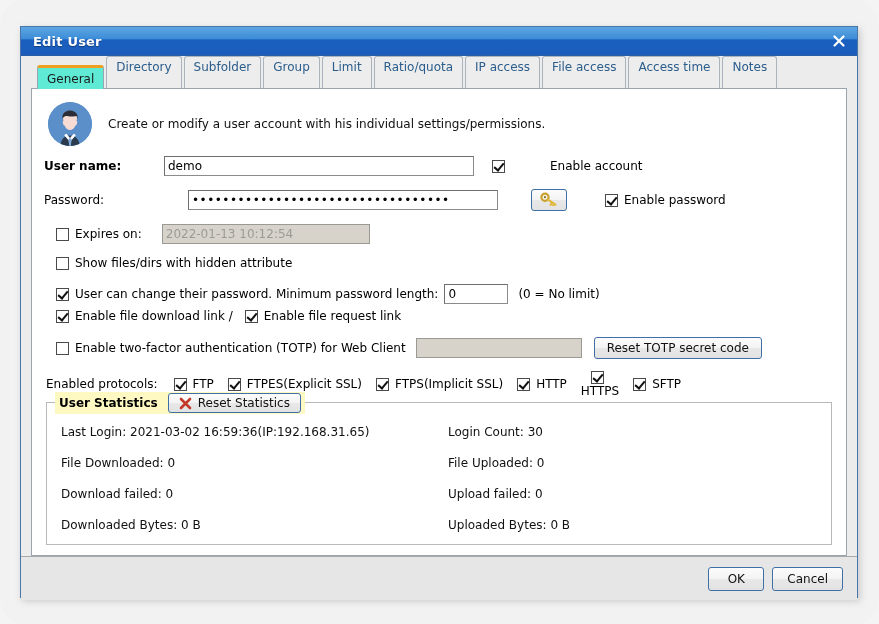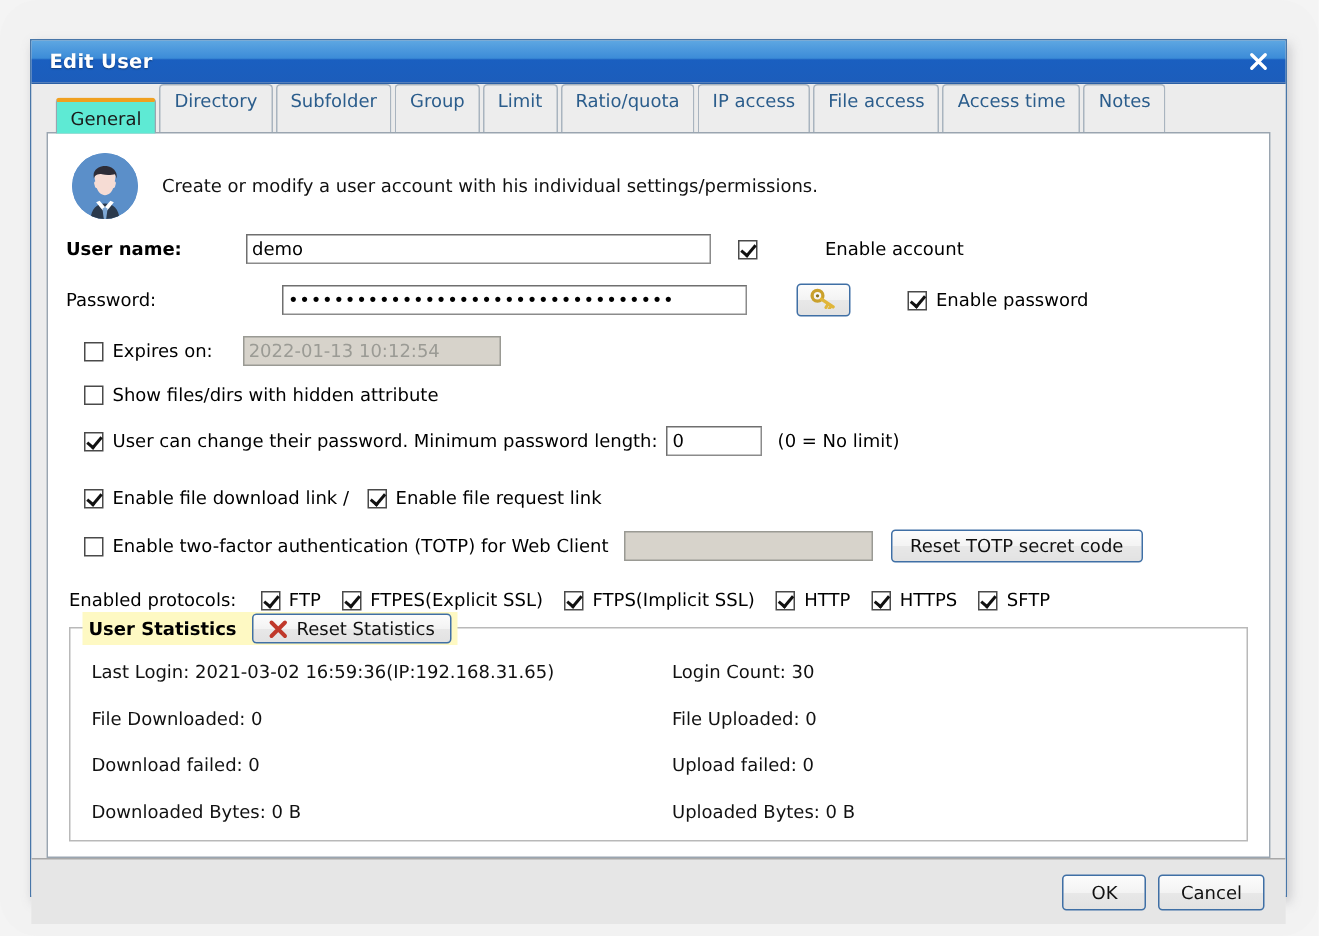--- a/index.html
+++ b/index.html
@@ -301,7 +301,7 @@
             <span class="cb"></span>
             <span class="lbl">Expires on:</span>
           </div>
-          <input class="txt disabled" type="text" style="width: 172px; margin-left: 20px;" disabled="" value="2022-01-13 10:12:54">
+          <input class="txt disabled" type="text" style="width: 208px; margin-left: 20px;" disabled="" value="2022-01-13 10:12:54">
         </div>
 
         <div class="row" style="margin-top:8px; height:20px; padding-left:12px;">

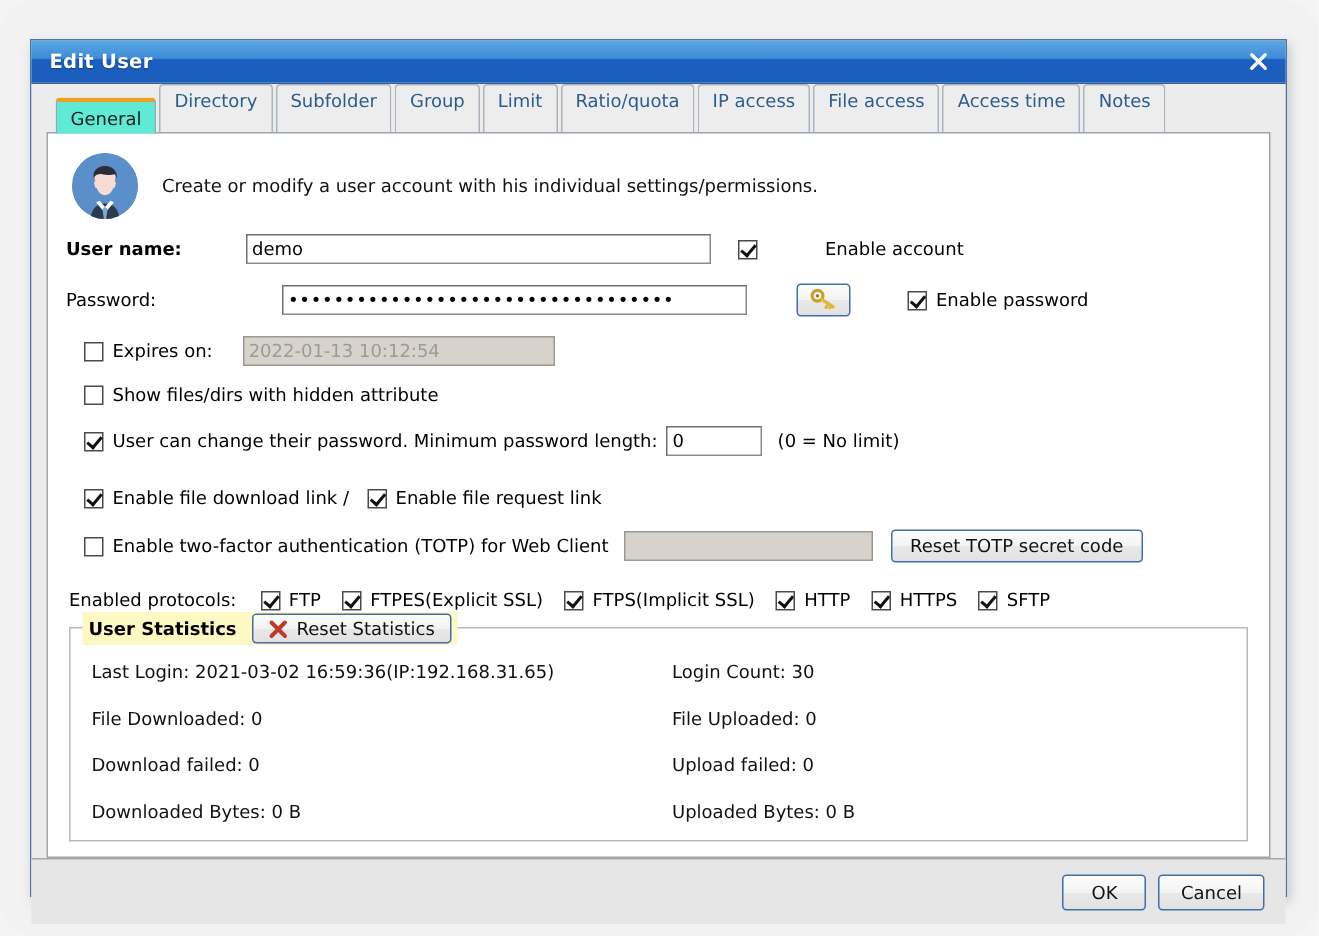--- a/index.html
+++ b/index.html
@@ -320,7 +320,7 @@
           <span class="lbl" style="margin-left:10px;">(0 = No limit)</span>
         </div>
 
-        <div class="row" style="margin-top:16px; height:20px; padding-left:12px;text-align:center;">
+        <div class="row" style="margin-top:0; height:20px; padding-left:12px;text-align:center;">
           <div class="cbwrap">
             <span class="cb checked"></span>
             <span class="lbl">Enable file download link /</span>

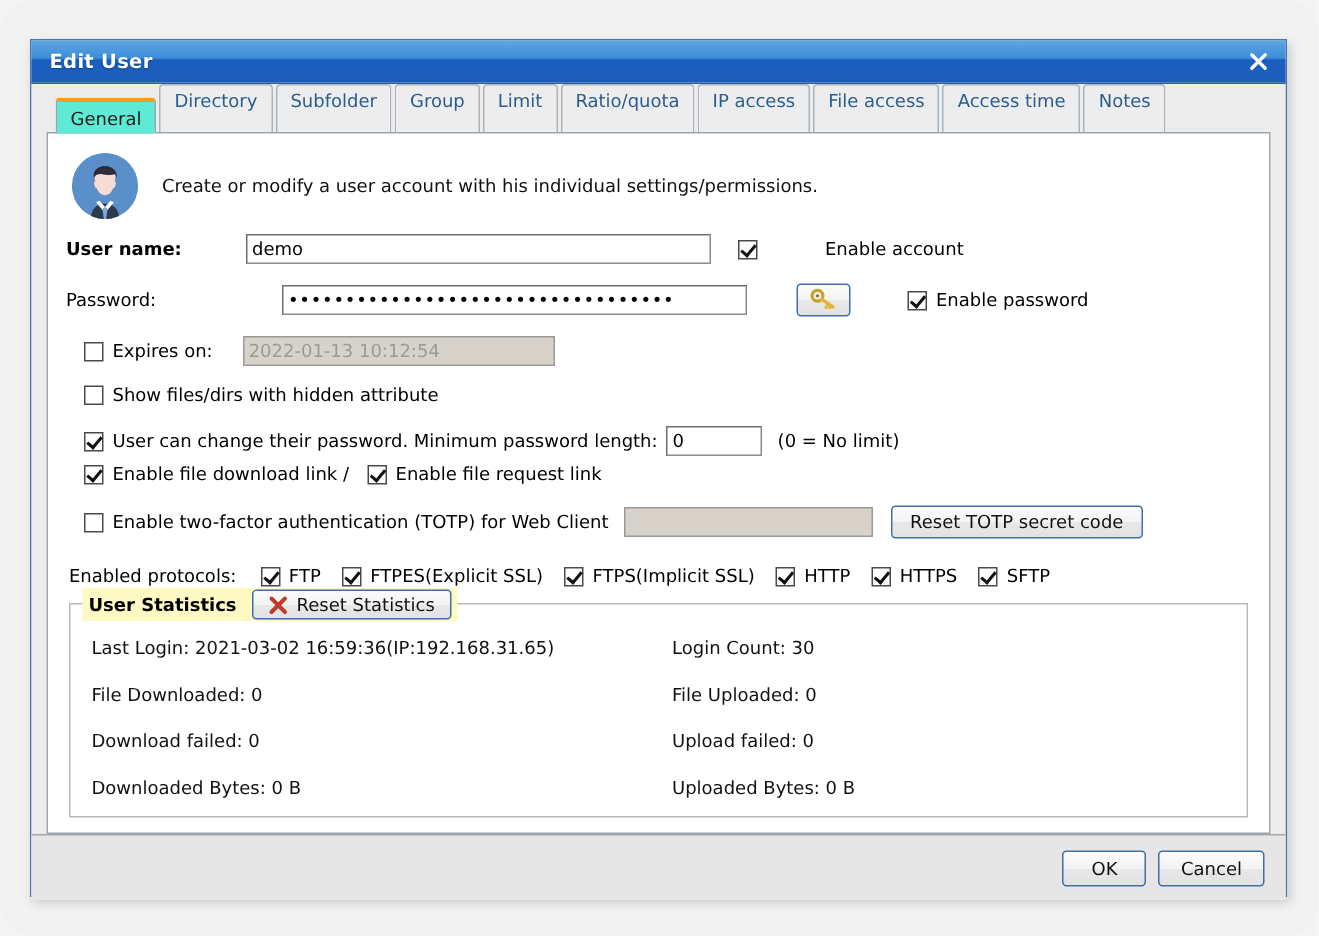--- a/index.html
+++ b/index.html
@@ -358,7 +358,7 @@
             <span class="cb checked"></span>
             <span class="lbl">HTTP</span>
           </div>
-          <div class="cbwrap" style="margin-left:14px;">
+          <div class="cbwrap" style="margin-left:14px;flex-direction:column;">
             <span class="cb checked"></span>
             <span class="lbl">HTTPS</span>
           </div>

